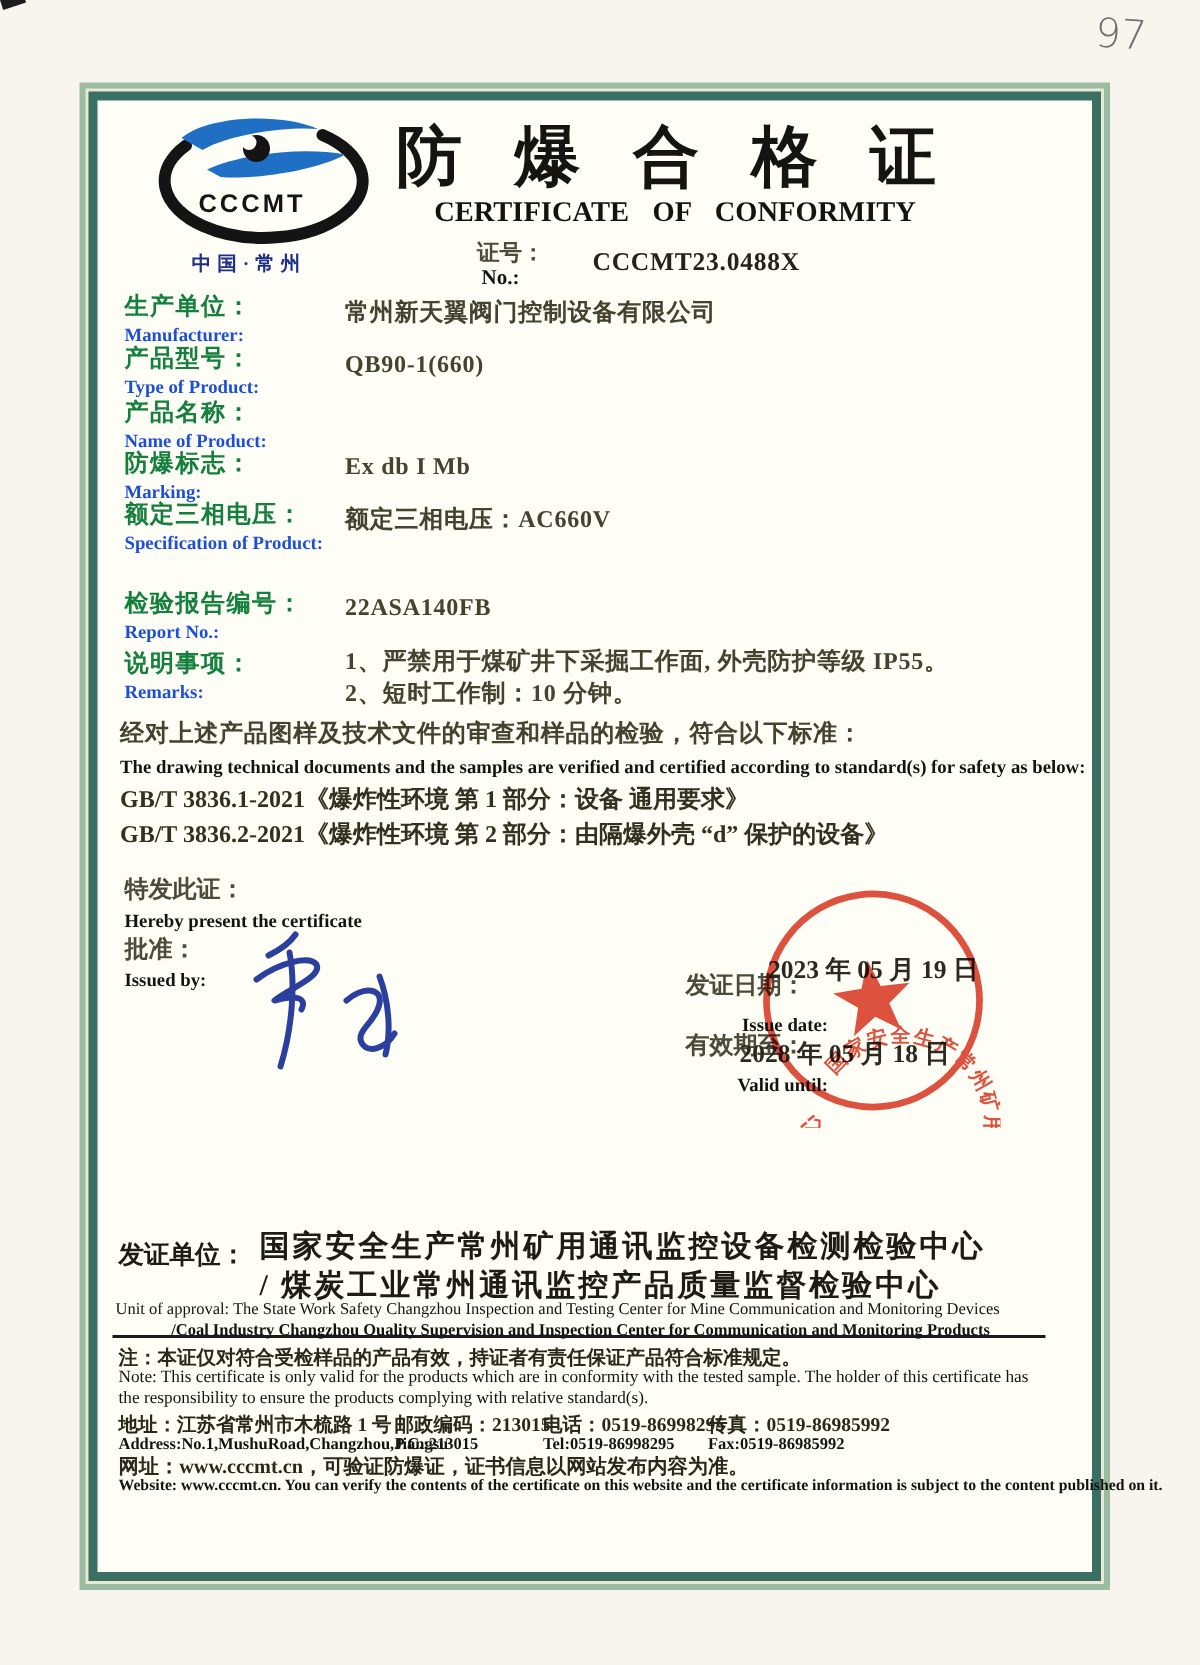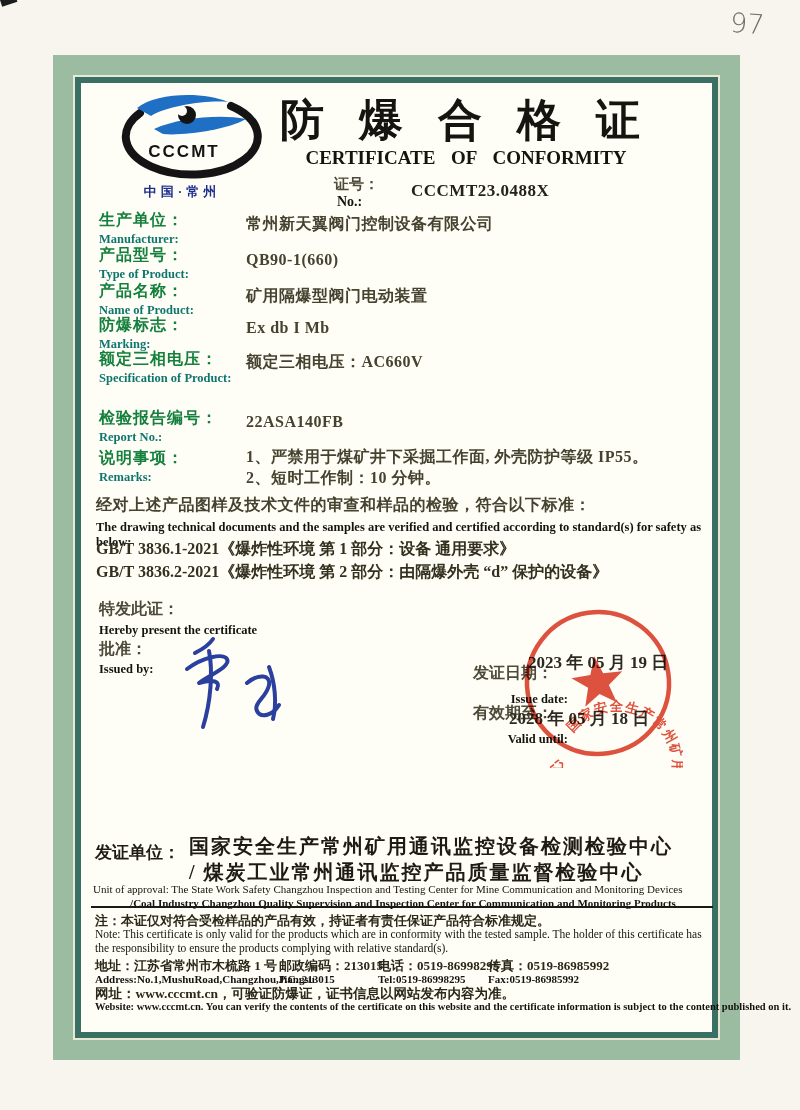--- a/index.html
+++ b/index.html
@@ -8,7 +8,7 @@
   .scan-tick { position:absolute; left:0; top:0; width:16px; height:7px; background:#1c1c1c; transform:rotate(-18deg); transform-origin:left top; }
   .pagenum { position:absolute; left:730px; top:8px; font-family:"DejaVu Sans", sans-serif; font-size:27px; color:#6f6f6f; transform:rotate(4deg); font-weight:300; }
   
-  .frame  { position:absolute; left:53px; top:55px; width:687px; height:1005px; background:#9cbca2; padding:20px; }
+  .frame  { position:absolute; left:53px; top:55px; width:687px; height:1005px; background:#9cbca2; padding:4px; }
   .frame2 { background:#e9e8d5; padding:2px; height:100%; }
   .frame3 { background:#3a6f63; padding:6px; height:100%; }
   .content{ position:relative; background:#fffef6; height:100%; color:#2b2920; }

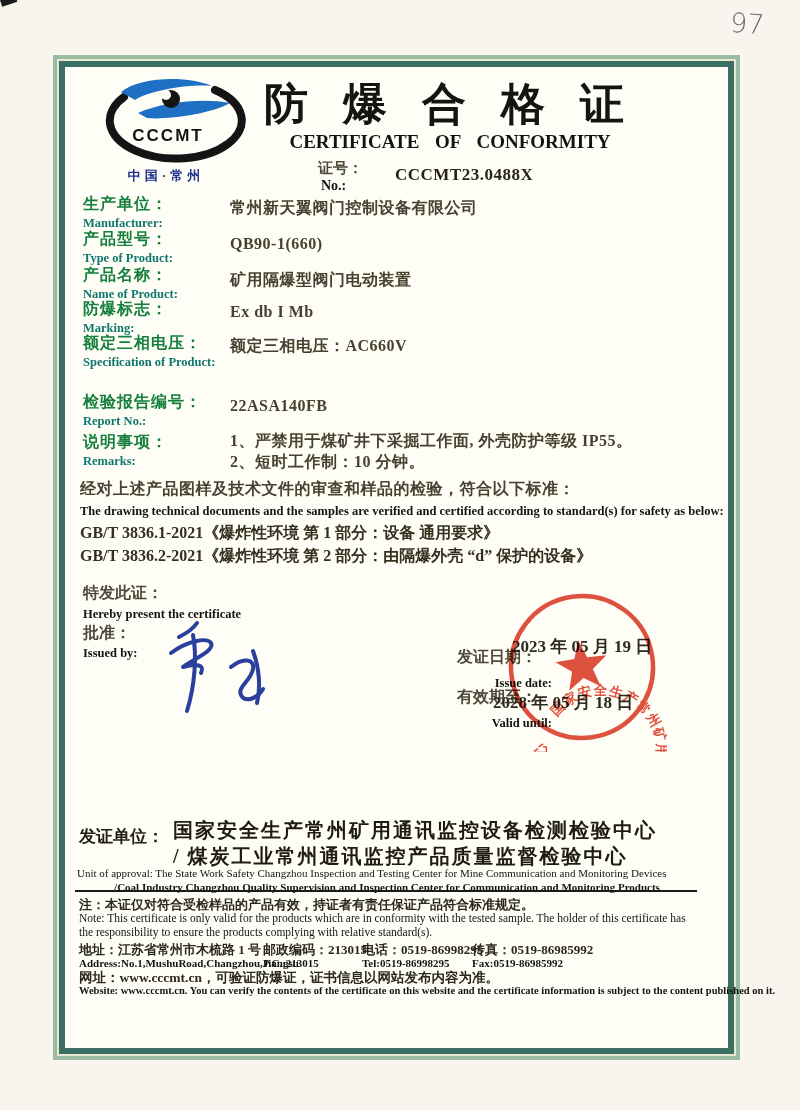--- a/index.html
+++ b/index.html
@@ -25,7 +25,7 @@
   
   .fld { position:absolute; left:18px; }
   .fld .zh { font-size:16px; font-weight:bold; color:#15803d; letter-spacing:1px; white-space:nowrap; }
-  .fld .en { font-size:12.5px; font-weight:bold; color:#0f766e; margin-top:1px; white-space:nowrap; }
+  .fld .en { font-size:12.5px; font-weight:bold; color:#1d4ed8; margin-top:1px; white-space:nowrap; }
   .val { position:absolute; left:165px; font-size:16px; font-weight:bold; color:#45422f; letter-spacing:.5px; white-space:nowrap; }
 
   .std-intro-zh { position:absolute; left:15px; top:412px; font-size:16px; font-weight:bold; color:#45422f; letter-spacing:.5px; }

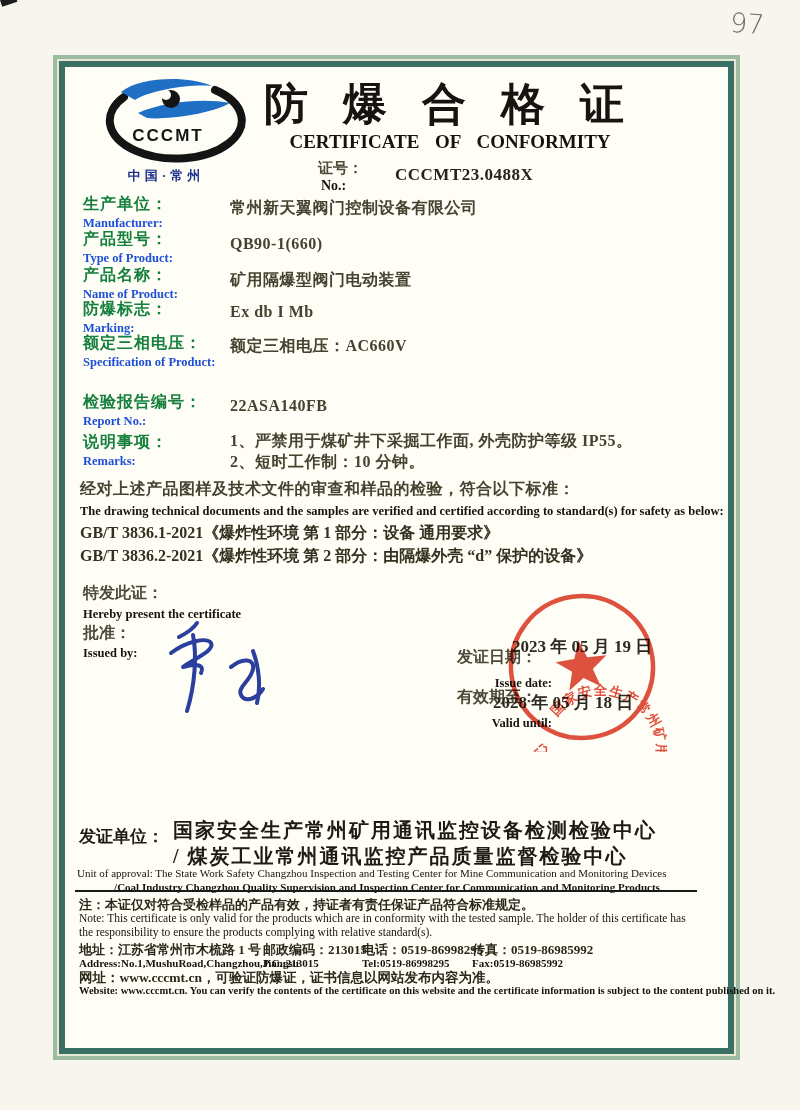--- a/index.html
+++ b/index.html
@@ -111,7 +111,6 @@
         <div class="zh">产品名称：</div>
         <div class="en">Name of Product:</div>
       </div>
-      <div class="val" style="top:203px">矿用隔爆型阀门电动装置</div>
 
       <div class="fld" style="top:232px">
         <div class="zh">防爆标志：</div>

